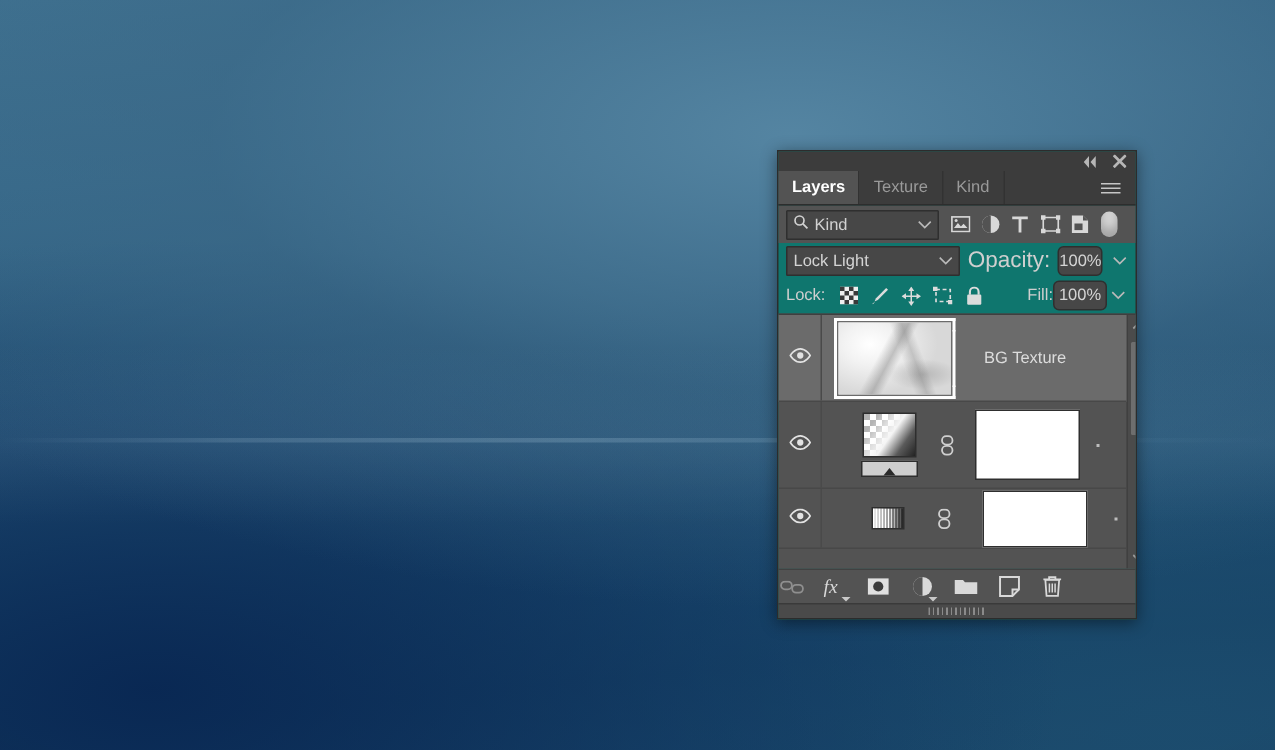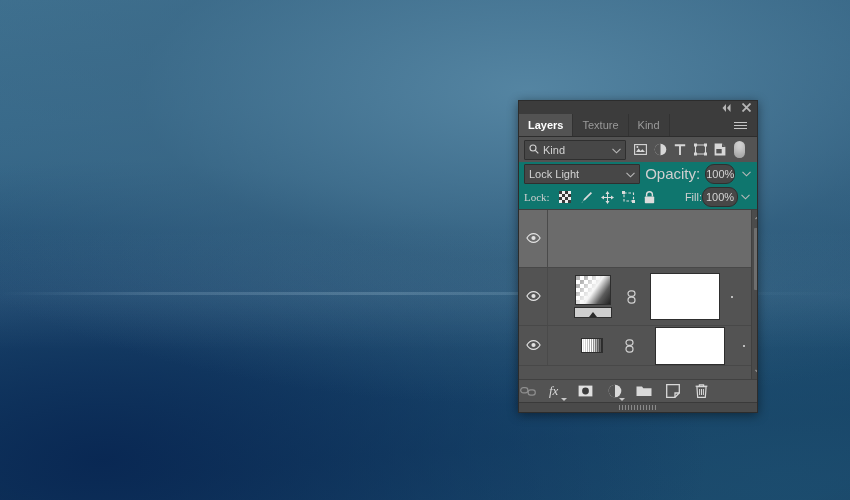--- a/index.html
+++ b/index.html
@@ -97,7 +97,7 @@
   .opl{font-size:15px;color:#cfcfcf;}
   .numbox{
     width:34px;height:18px;background:#474747;border:1px solid #2f2f2f;
-    display:flex;align-items:center;justify-content:center;font-size:11px;border-radius:9px;
+    display:flex;align-items:center;justify-content:center;font-size:11px;border-radius:4px;
   }
   .stepper{width:14px;height:18px;display:flex;align-items:center;justify-content:center;}
 

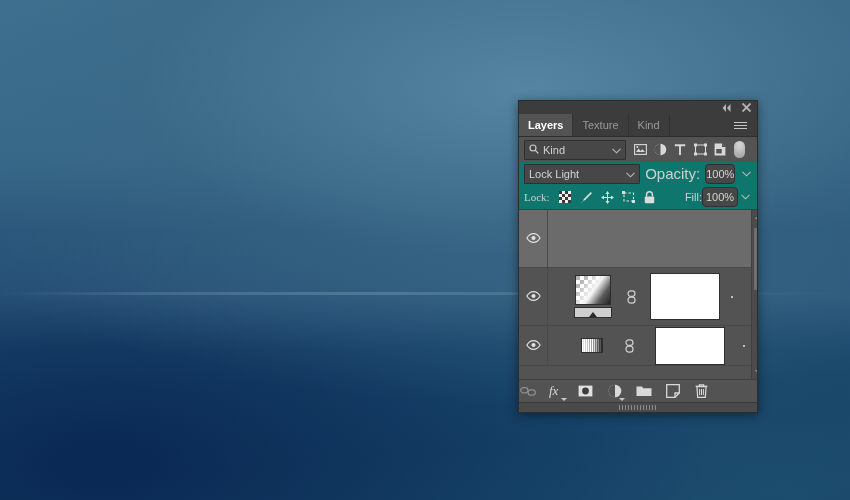--- a/index.html
+++ b/index.html
@@ -105,7 +105,7 @@
   .lockrow{
     height:24px;display:flex;align-items:center;padding:0 5px;gap:0;flex:none;
   }
-  .lockrow .lk{font-size:11px;color:#cfcfcf;margin-right:5px;font-family:Liberation Serif, serif;}
+  .lockrow .lk{font-size:11px;color:#cfcfcf;margin-right:5px;}
   .lkicon{width:21px;height:20px;display:flex;align-items:center;justify-content:center;color:#dcdcdc;}
   .spacerflex{flex:1;}
   .fill-lbl{font-size:11px;color:#cfcfcf;}

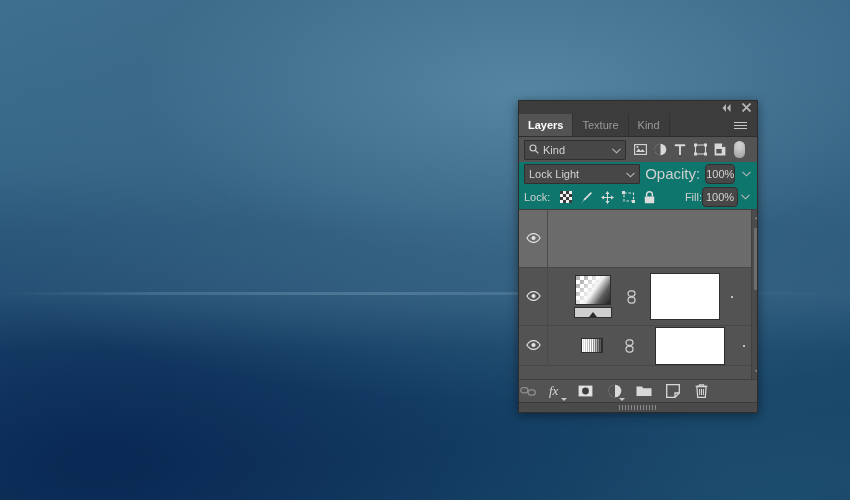--- a/index.html
+++ b/index.html
@@ -401,6 +401,20 @@
               </svg>
           </span>
         </div>
+        <div class="thumbcell">
+          <div class="thumb-sel">
+            <div class="tx-big"></div>
+            <span class="edge et"></span>
+              <span class="edge eb"></span>
+              <span class="edge el"></span>
+              <span class="edge er"></span>
+            <span class="brk b1"></span>
+              <span class="brk b2"></span>
+              <span class="brk b3"></span>
+              <span class="brk b4"></span>
+          </div>
+          <span class="lname">BG Texture</span>
+        </div>
       </div>
 
       <div class="lrow">

